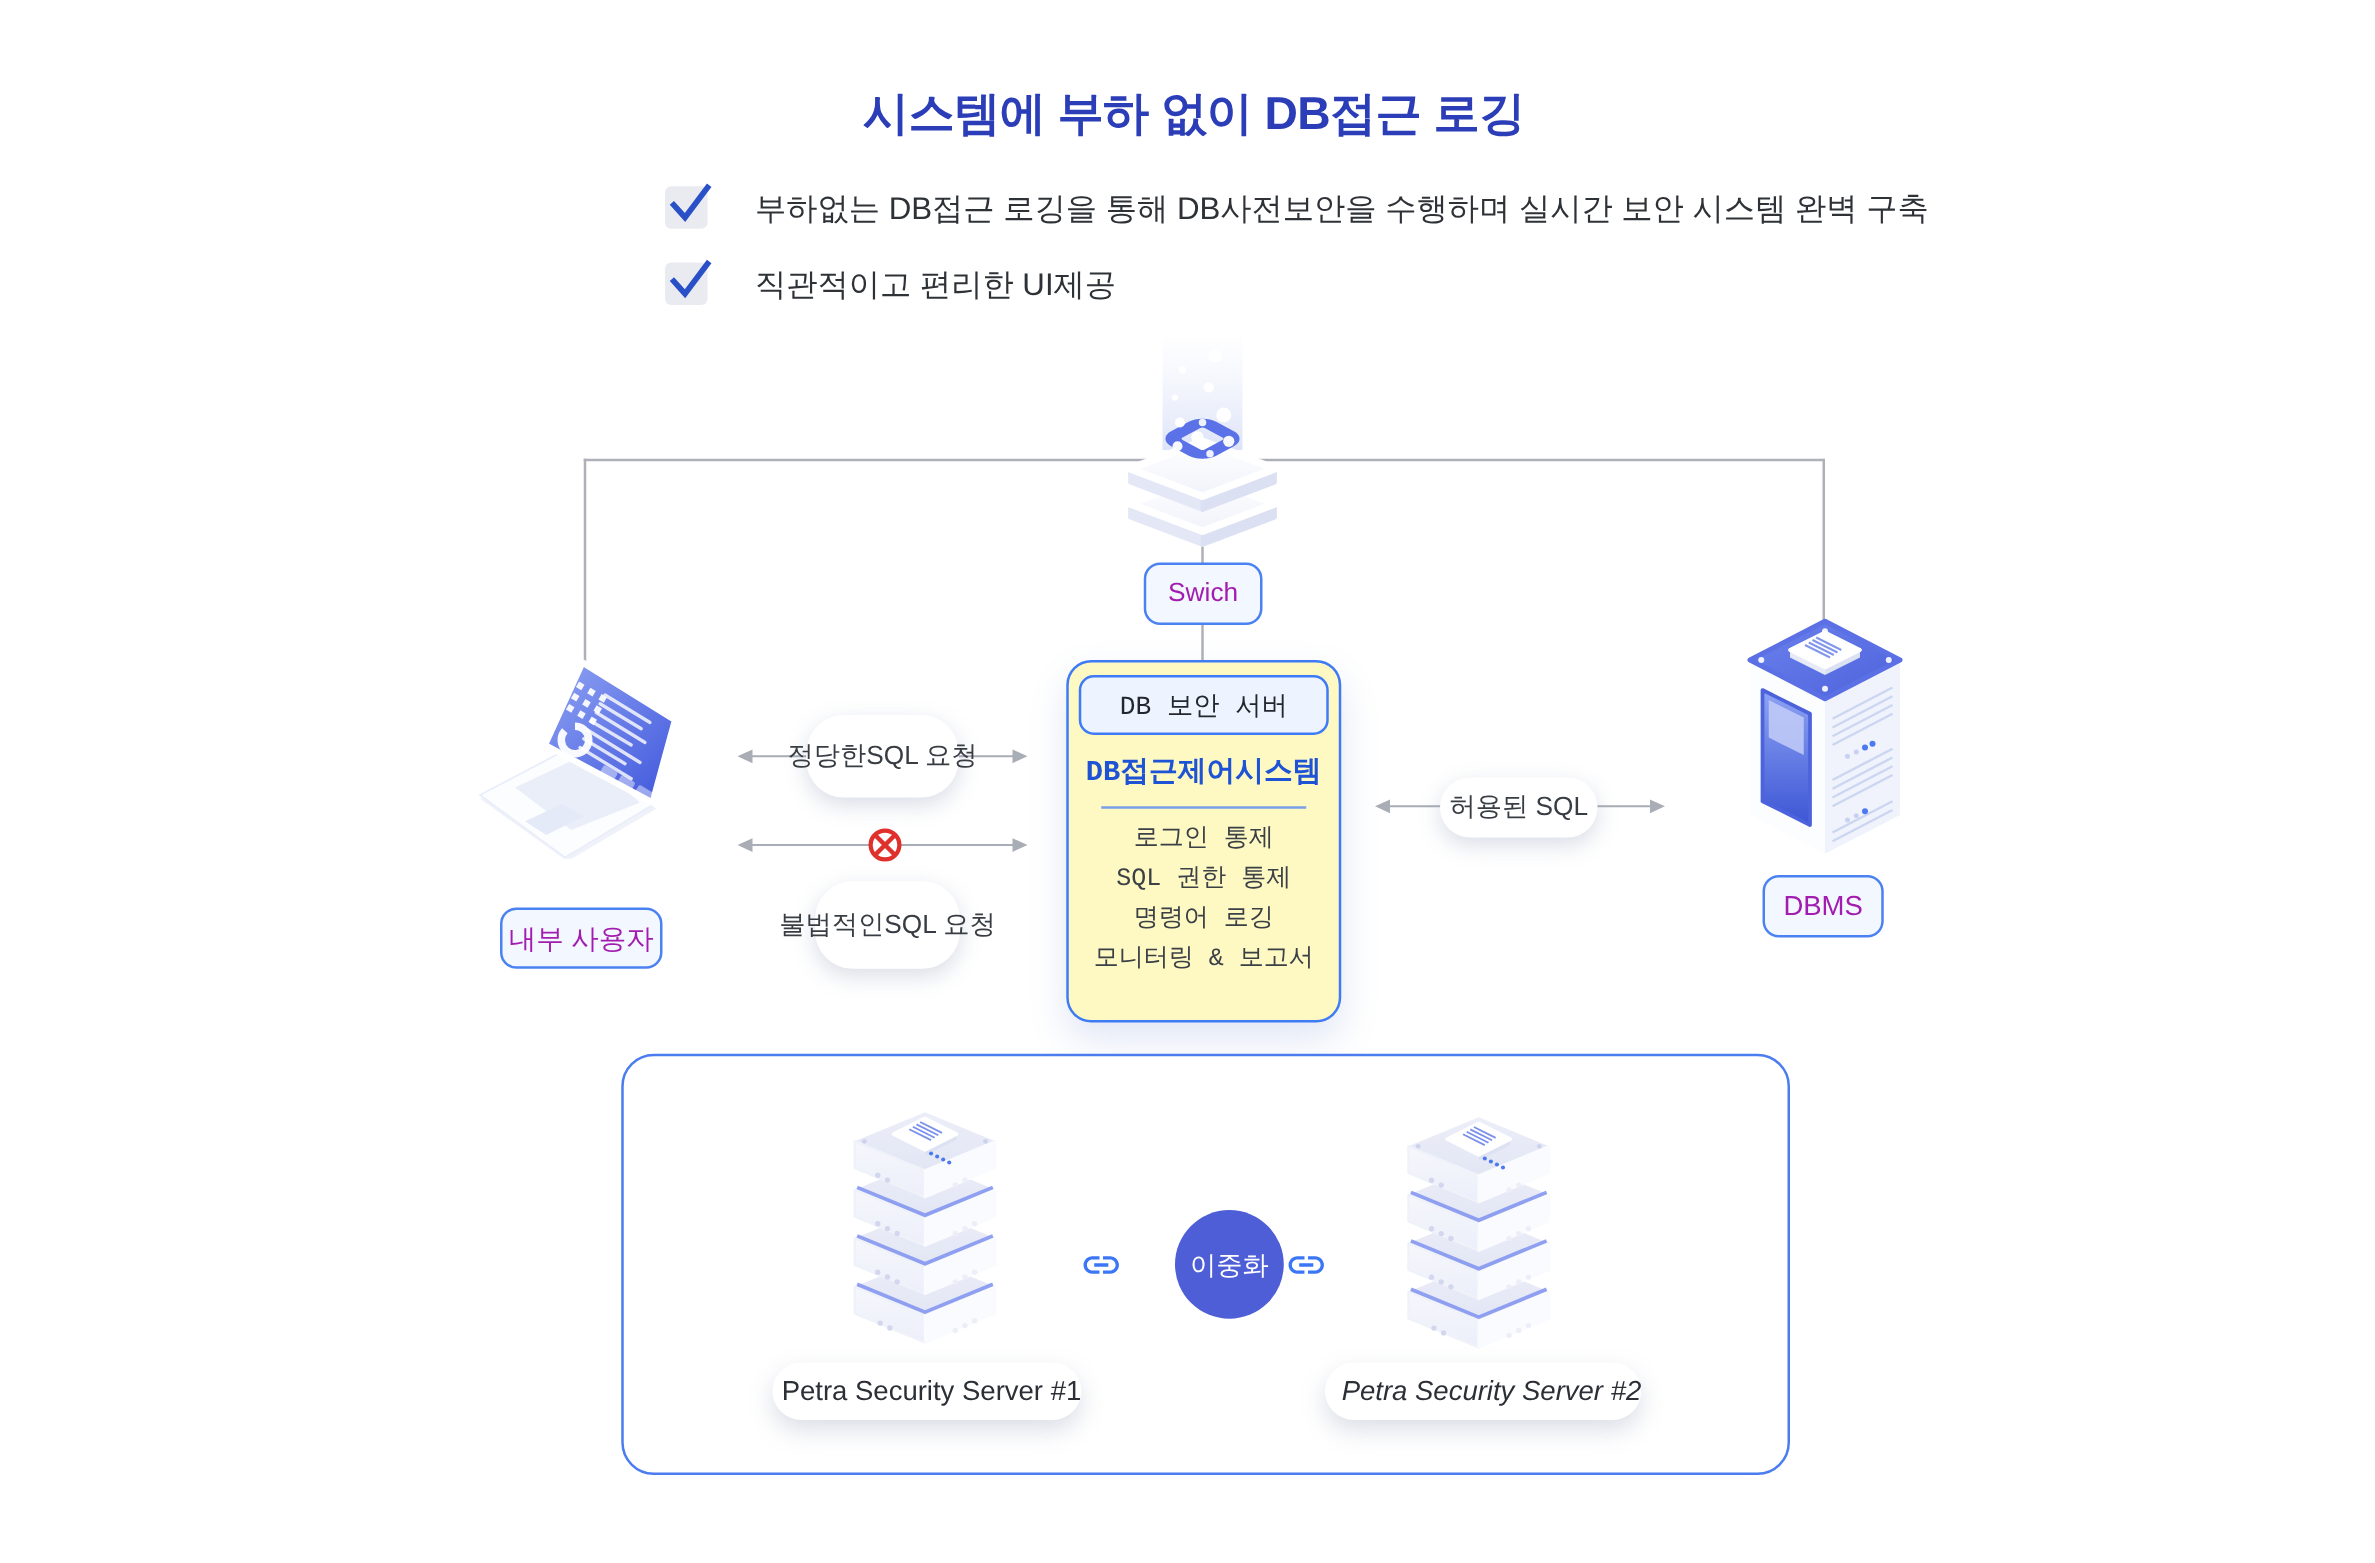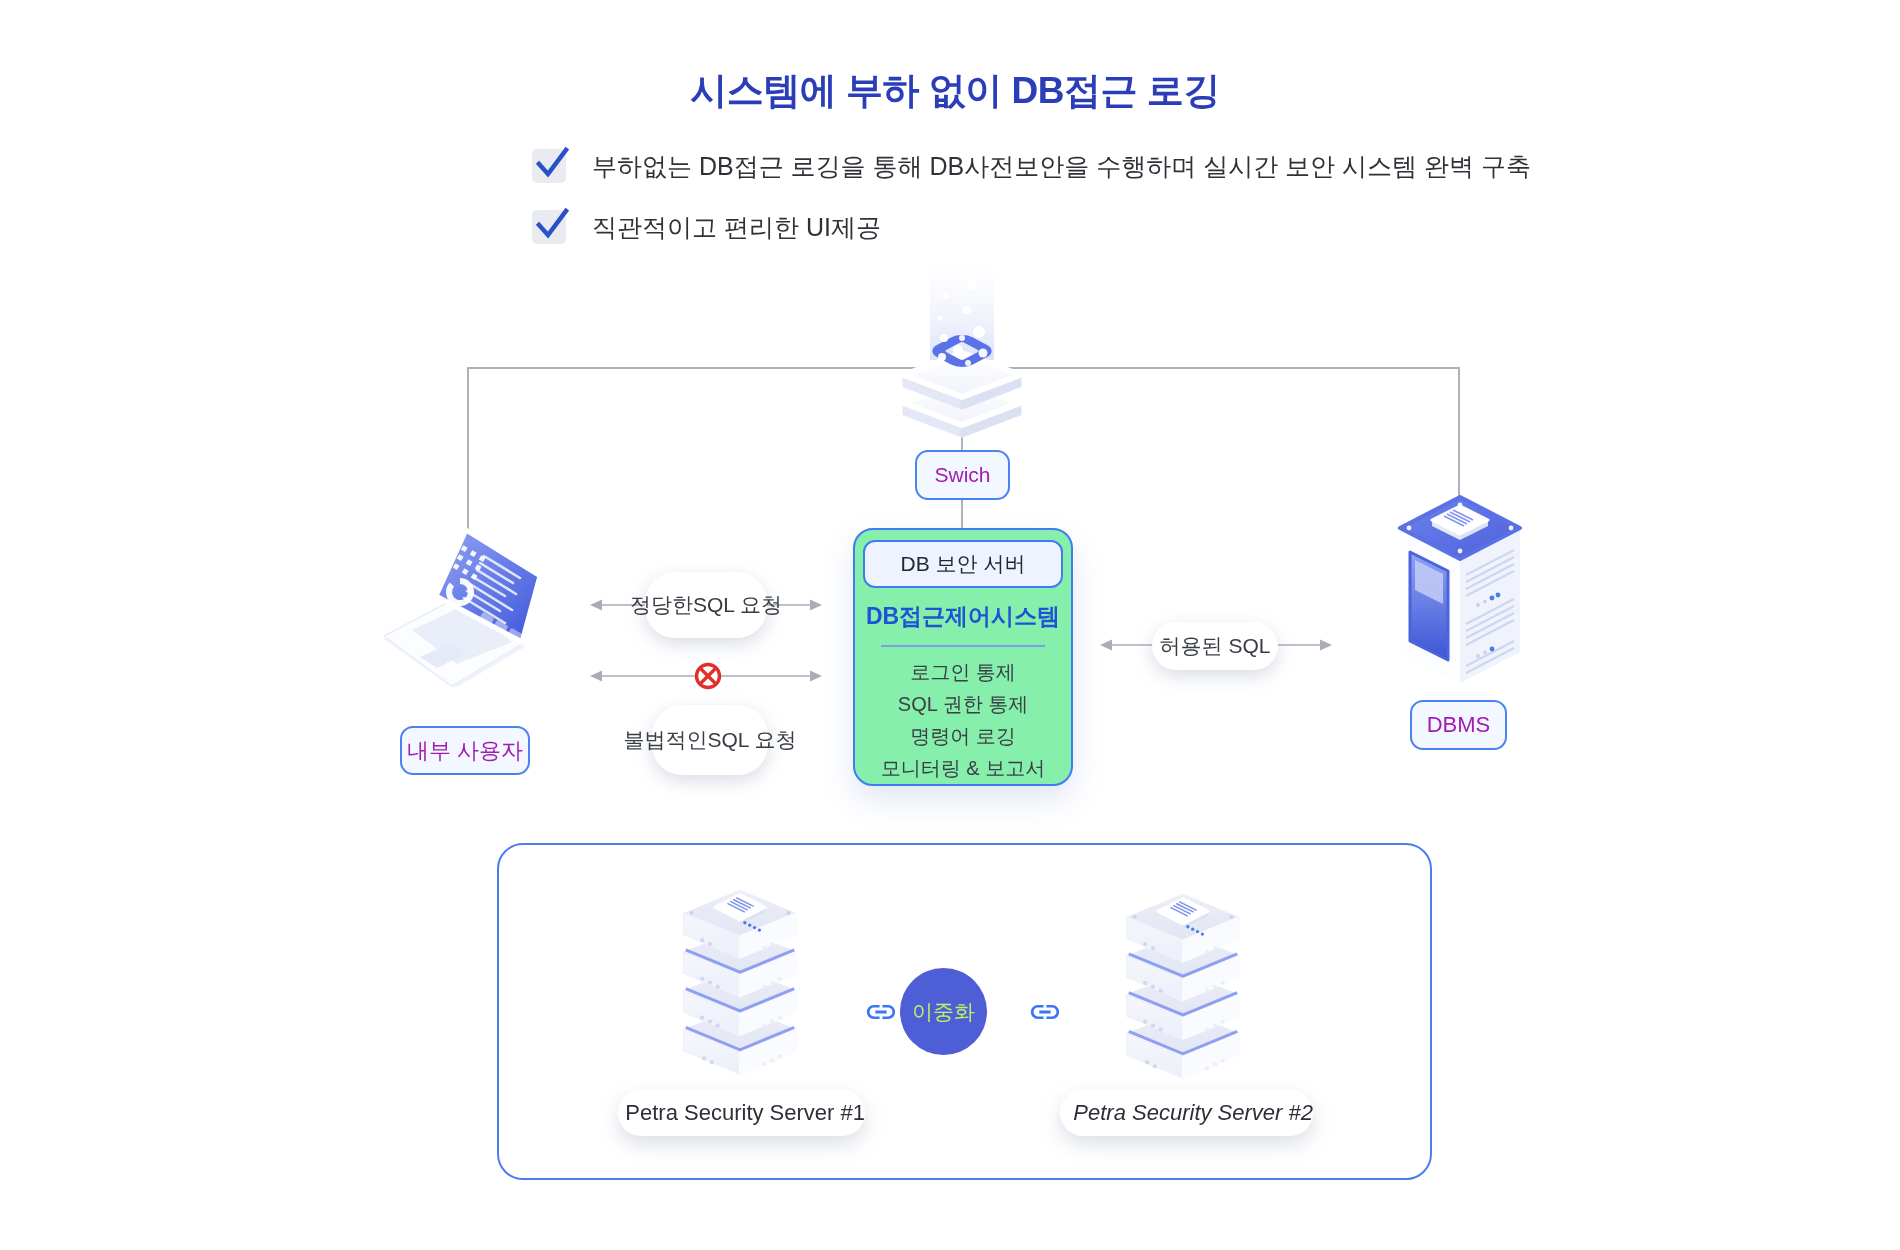--- a/index.html
+++ b/index.html
@@ -11,7 +11,7 @@
   
   .title{position:absolute;left:455px;top:66px;width:1000px;text-align:center;
          font-size:37px;font-weight:700;color:#2b3eb8;letter-spacing:-0.5px;}
-  .bullet-row{position:absolute;left:532px;display:flex;align-items:center;gap:26px;height:36px;}
+  .bullet-row{position:absolute;left:532px;display:flex;align-items:center;gap:38px;height:36px;}
   .check-box{position:relative;width:34px;height:34px;background:#e9ebf0;border-radius:5px;flex:0 0 auto;}
   .check-box svg{position:absolute;left:1px;top:-5px;overflow:visible;}
   .bullet-text{font-size:25px;color:#2e3237;white-space:nowrap;}

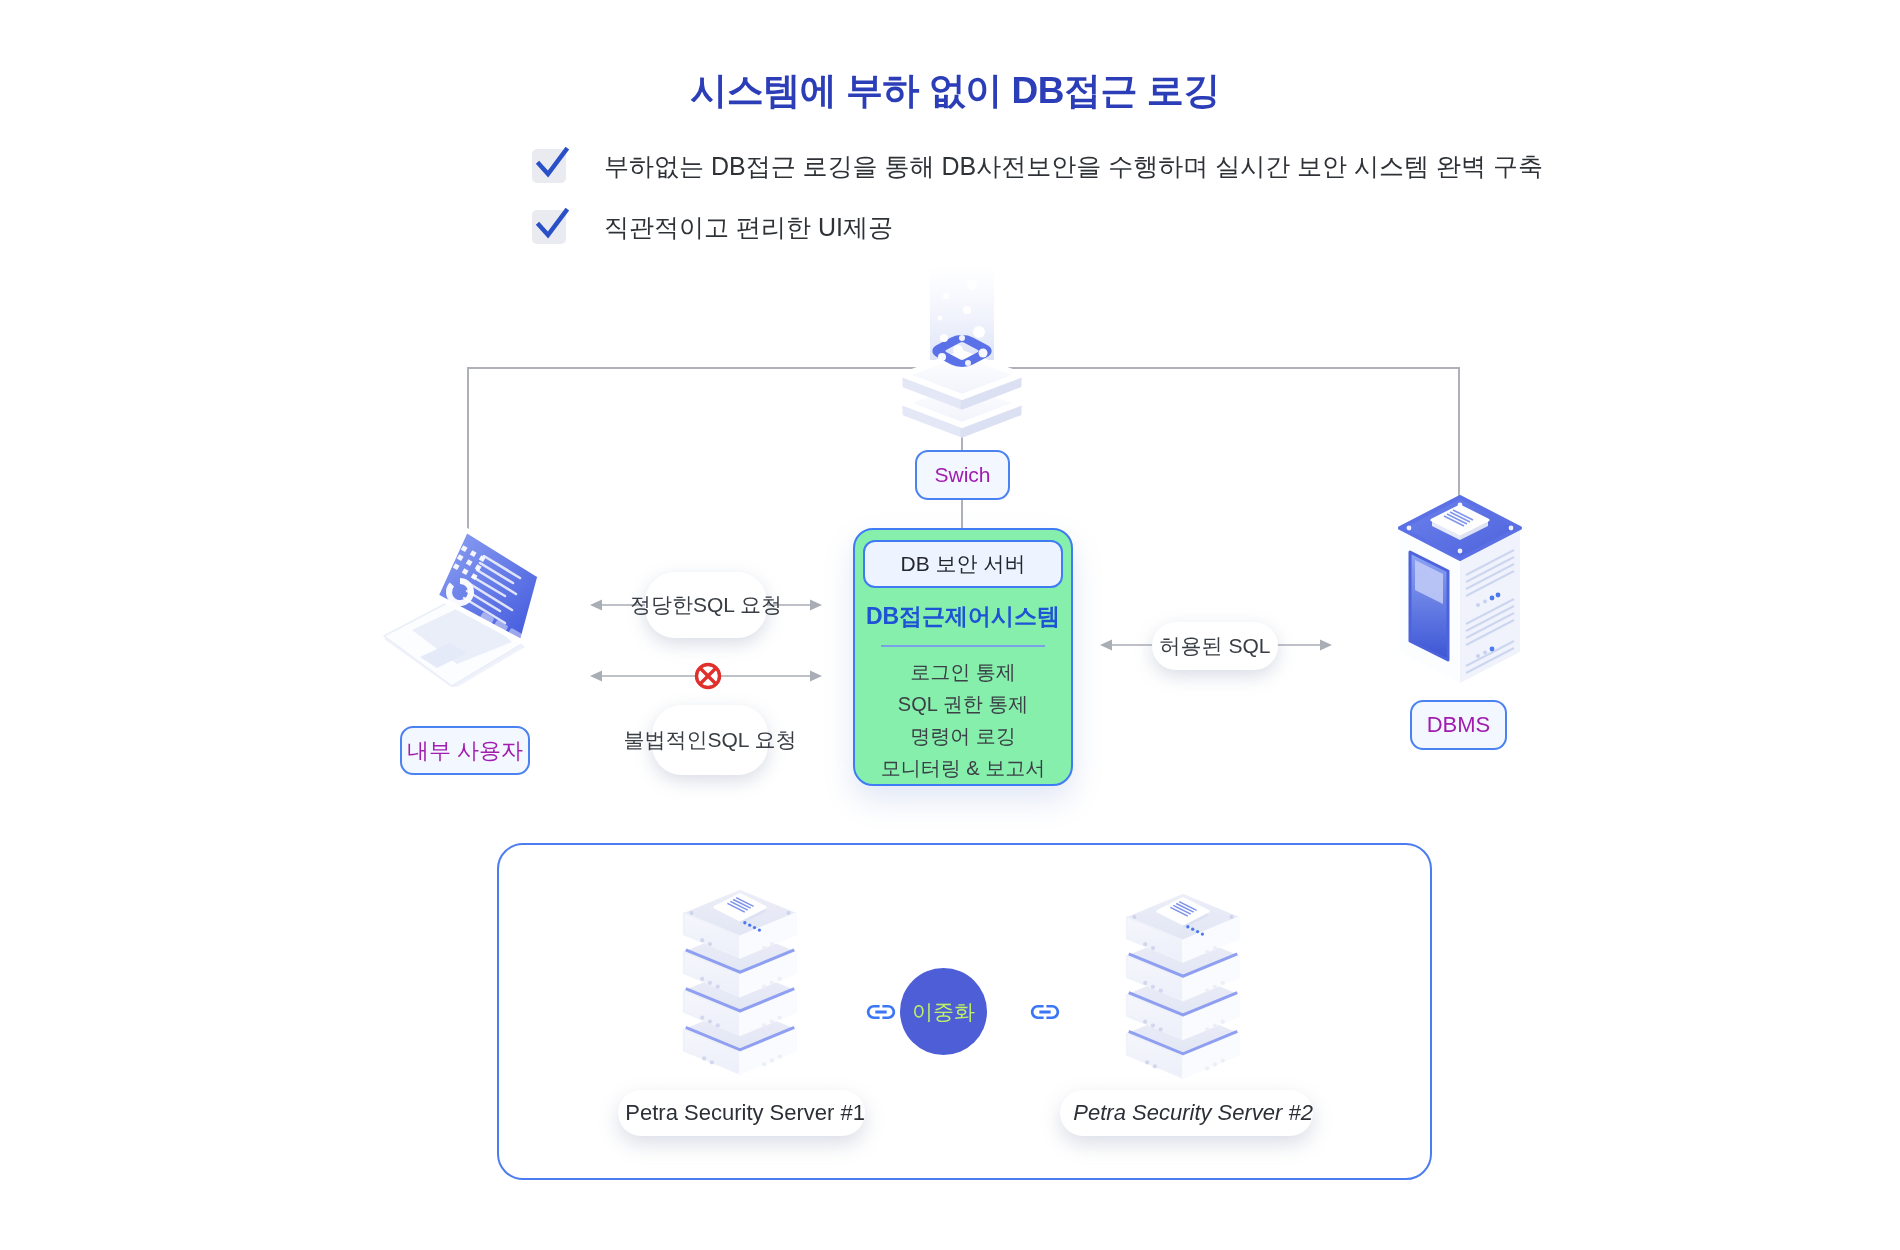--- a/index.html
+++ b/index.html
@@ -31,9 +31,9 @@
              font-size:21px;line-height:28px;color:#383d44;text-align:center;white-space:nowrap;}
 
   
-  .db-box{position:absolute;left:853px;top:528px;width:220px;height:258px;background:#86efac;
+  .db-box{position:absolute;left:853px;top:528px;width:220px;height:290px;background:#fef9c3;
           border:2px solid #3f7bf4;border-radius:20px;box-sizing:border-box;
-          box-shadow:0 14px 30px rgba(90,120,200,0.18);}
+          box-shadow:0 14px 30px rgba(90,120,200,0.18);font-family:Liberation Mono, monospace;}
   .db-box-header{margin:10px 8px 0 8px;height:48px;background:#eef4ff;border:2px solid #3f7bf4;
           border-radius:12px;display:flex;align-items:center;justify-content:center;
           font-size:21px;color:#23272d;box-sizing:border-box;white-space:nowrap;}

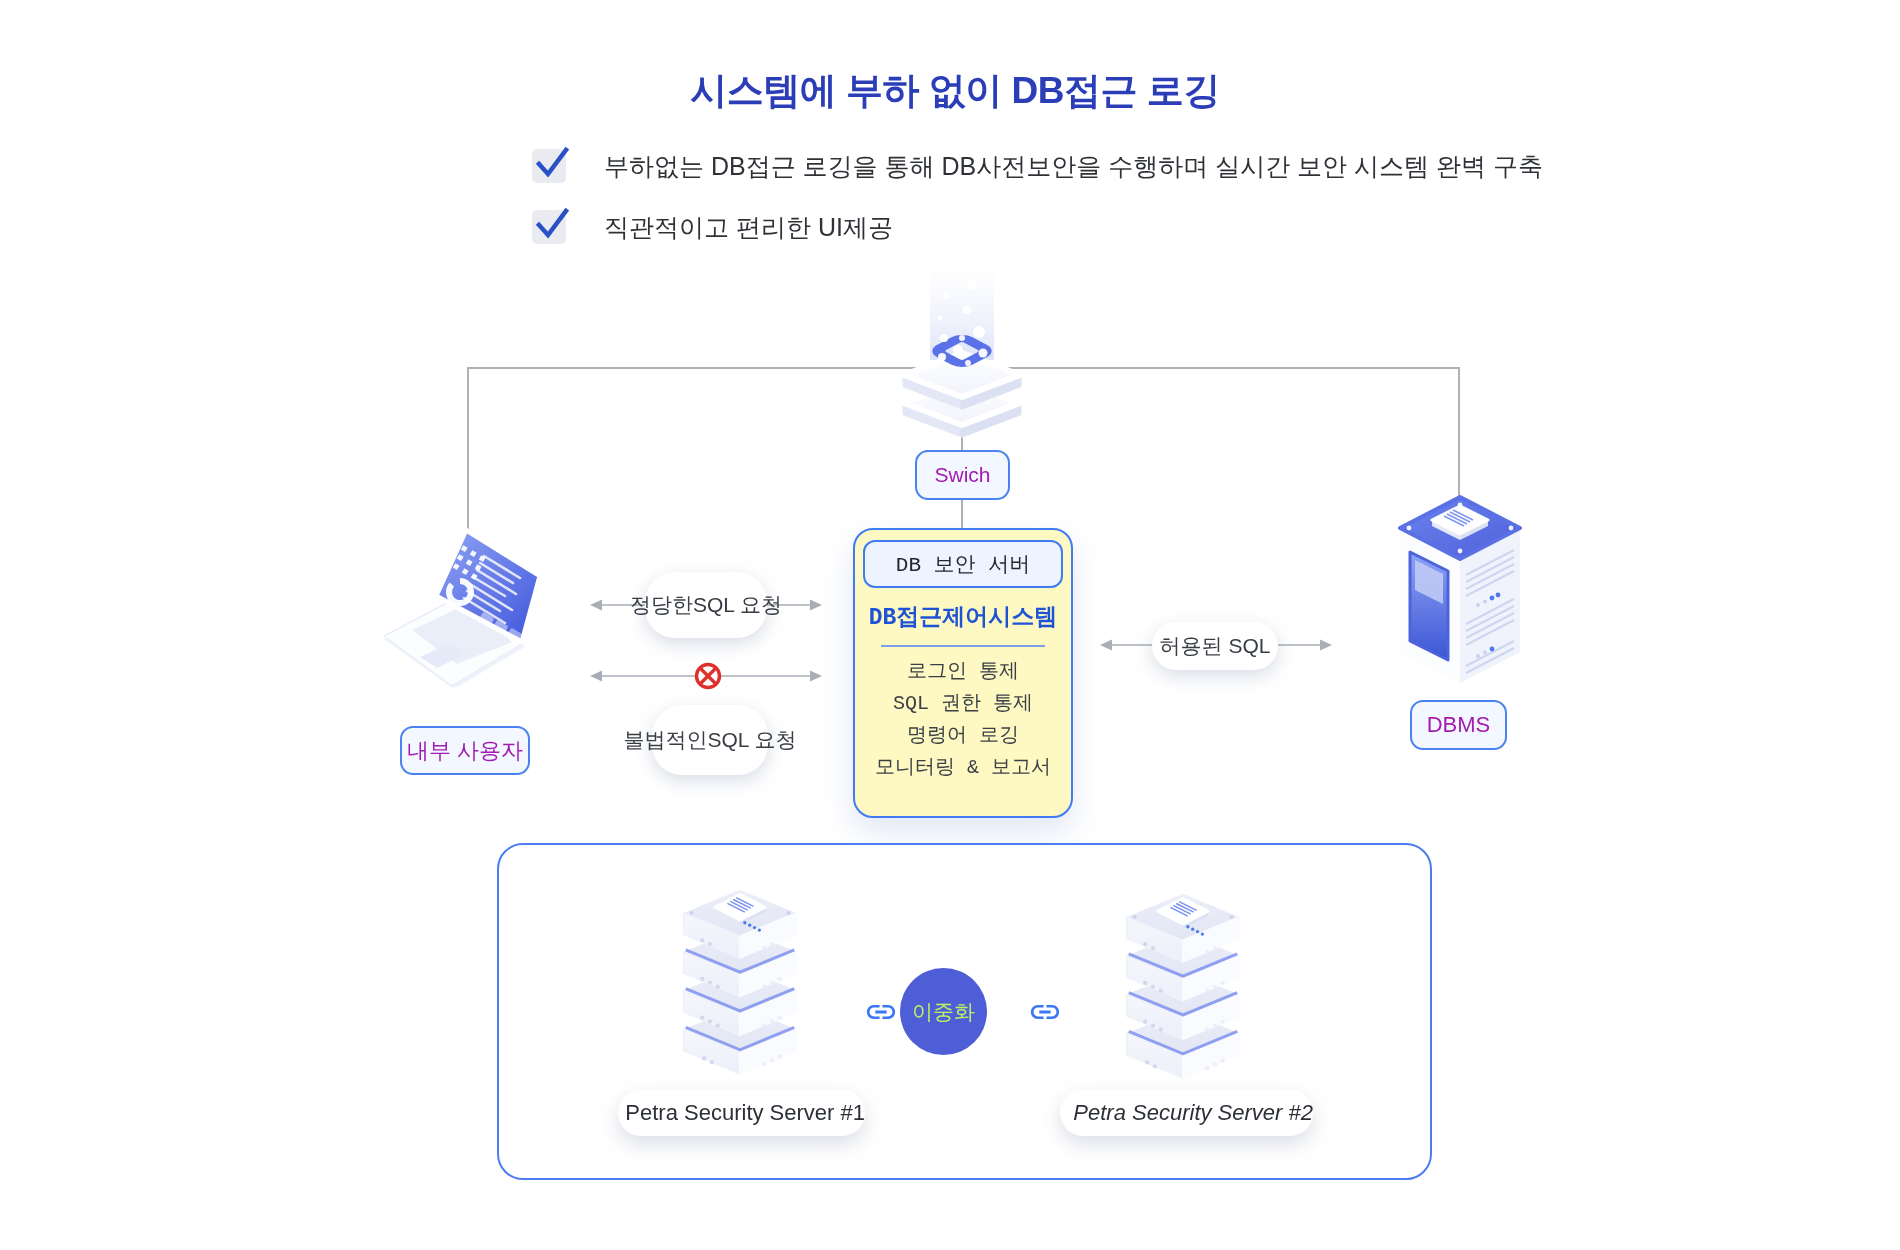--- a/index.html
+++ b/index.html
@@ -49,9 +49,9 @@
           box-shadow:0 8px 20px rgba(125,137,170,0.28);
           display:flex;align-items:center;justify-content:flex-end;
           font-size:22px;color:#2c3036;white-space:nowrap;}
-  .redundancy-badge{position:absolute;left:900px;top:968px;width:87px;height:87px;border-radius:50%;
+  .redundancy-badge{position:absolute;left:940px;top:968px;width:87px;height:87px;border-radius:50%;
           background:#4d5ed6;display:flex;align-items:center;justify-content:center;
-          color:#bef264;font-size:21px;white-space:nowrap;}
+          color:#ffffff;font-size:21px;white-space:nowrap;}
 
   svg{display:block;}
 </style>

